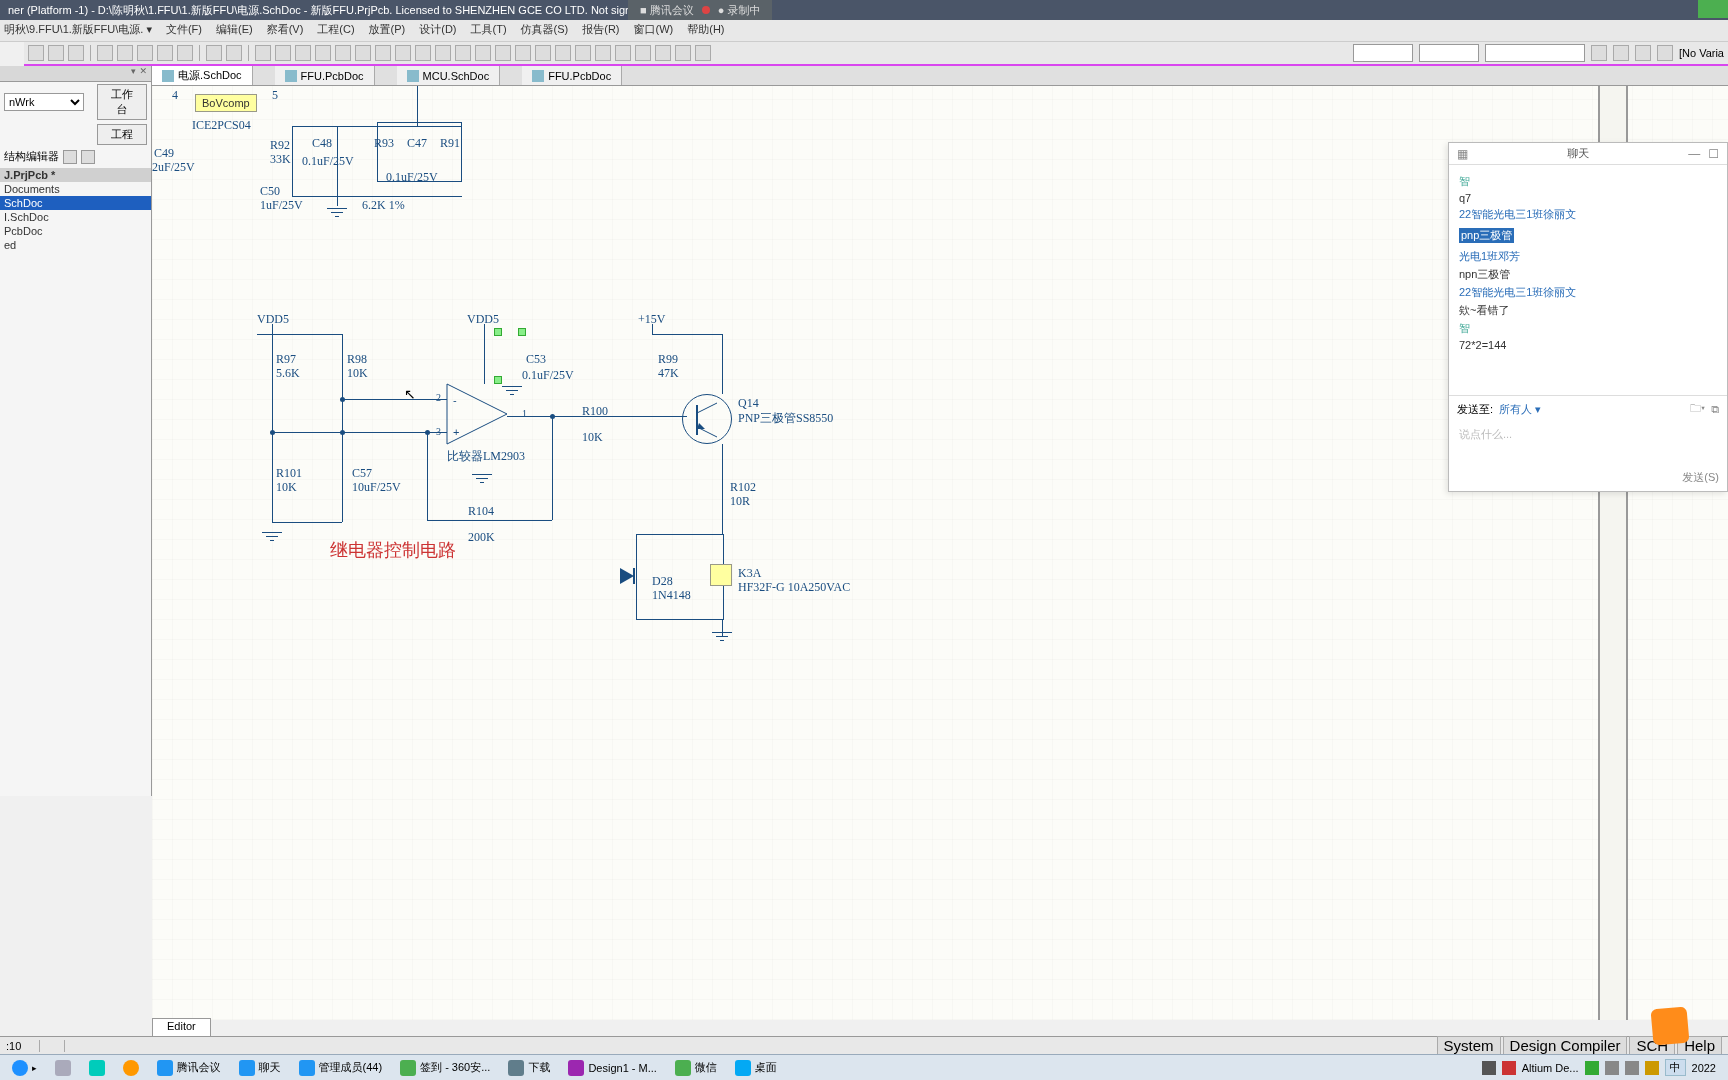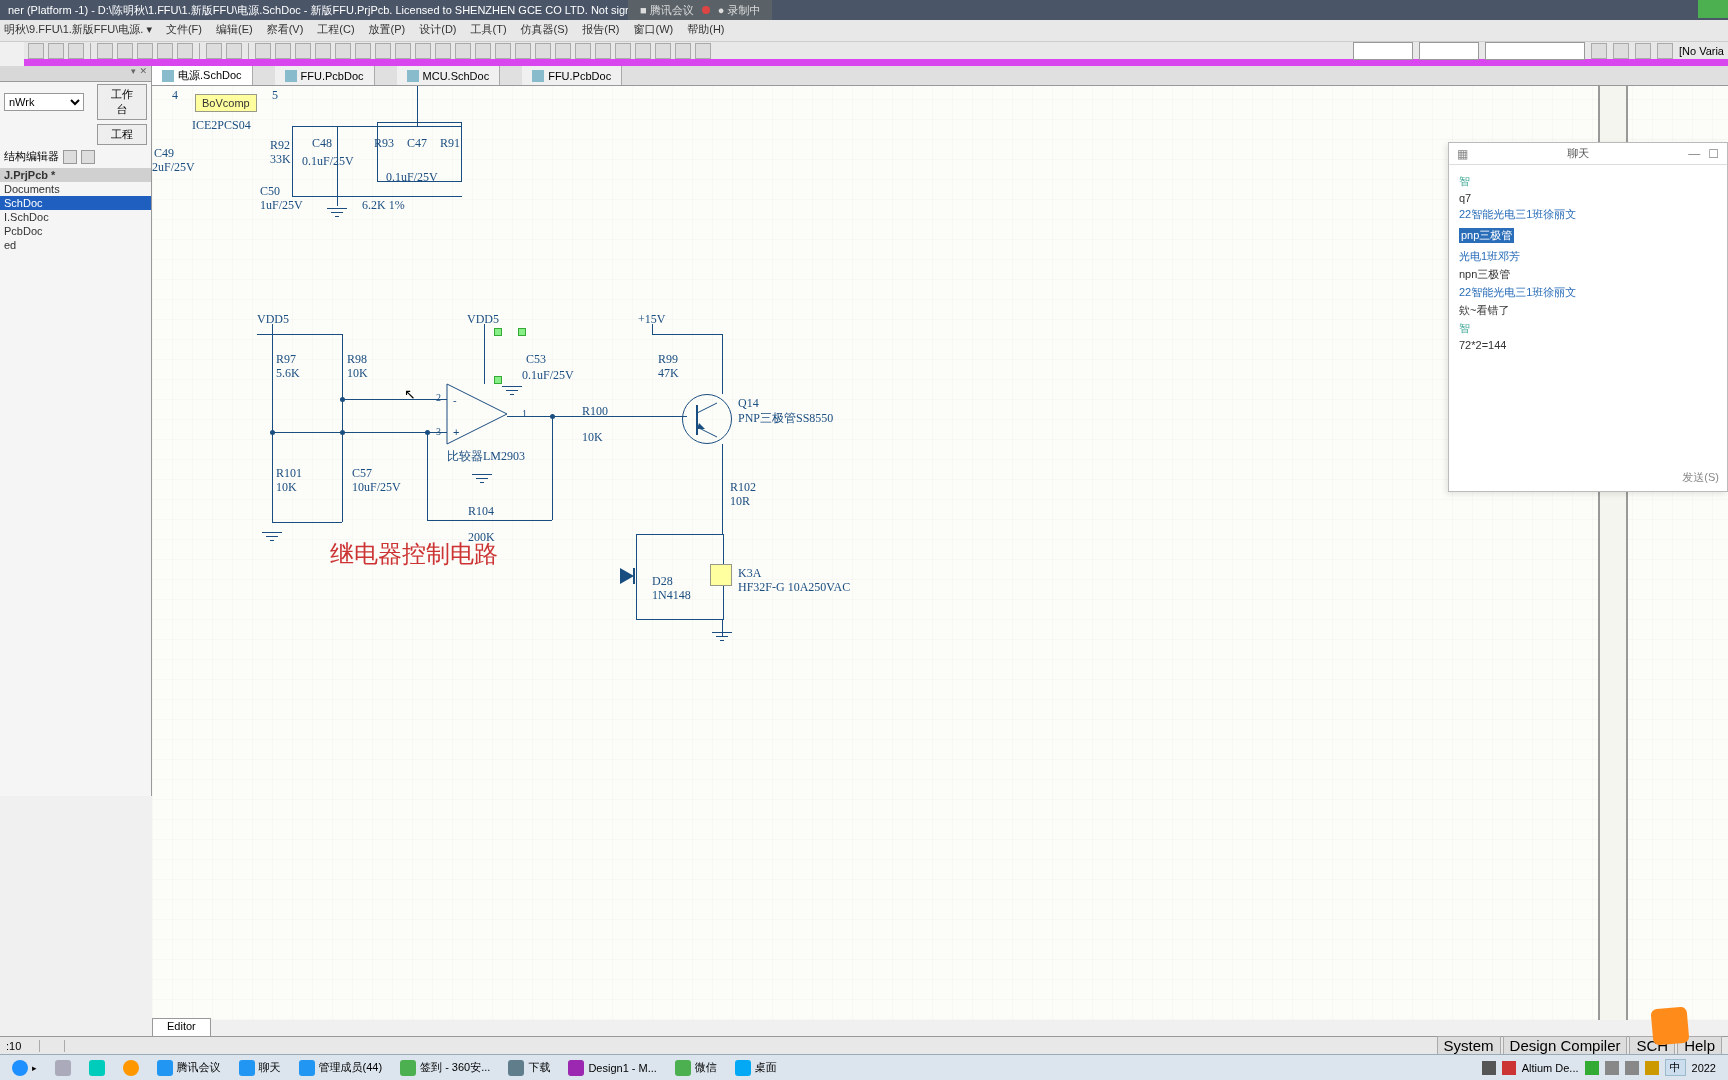--- a/index.html
+++ b/index.html
@@ -13,7 +13,7 @@
 .menubar { background: #e8e8e8; height: 22px; padding: 2px 4px; display: flex; gap: 14px; border-bottom: 1px solid #ccc; }
 .menubar span { color: #333; cursor: pointer; }
 
-.toolbar1 { background: #e8e8e8; height: 24px; padding: 2px 4px; display: flex; align-items: center; gap: 4px; border-bottom: 7px solid #d946ef; margin-left: 24px; }
+.toolbar1 { background: #e8e8e8; height: 24px; padding: 2px 4px; display: flex; align-items: center; gap: 4px; border-bottom: 2px solid #d946ef; margin-left: 24px; }
 .toolbar1-right { margin-left: auto; display: flex; gap: 6px; align-items: center; }
 .tb-icon { width: 16px; height: 16px; background: #ddd; border: 1px solid #aaa; }
 .tb-sep { width: 1px; height: 16px; background: #aaa; margin: 0 2px; }

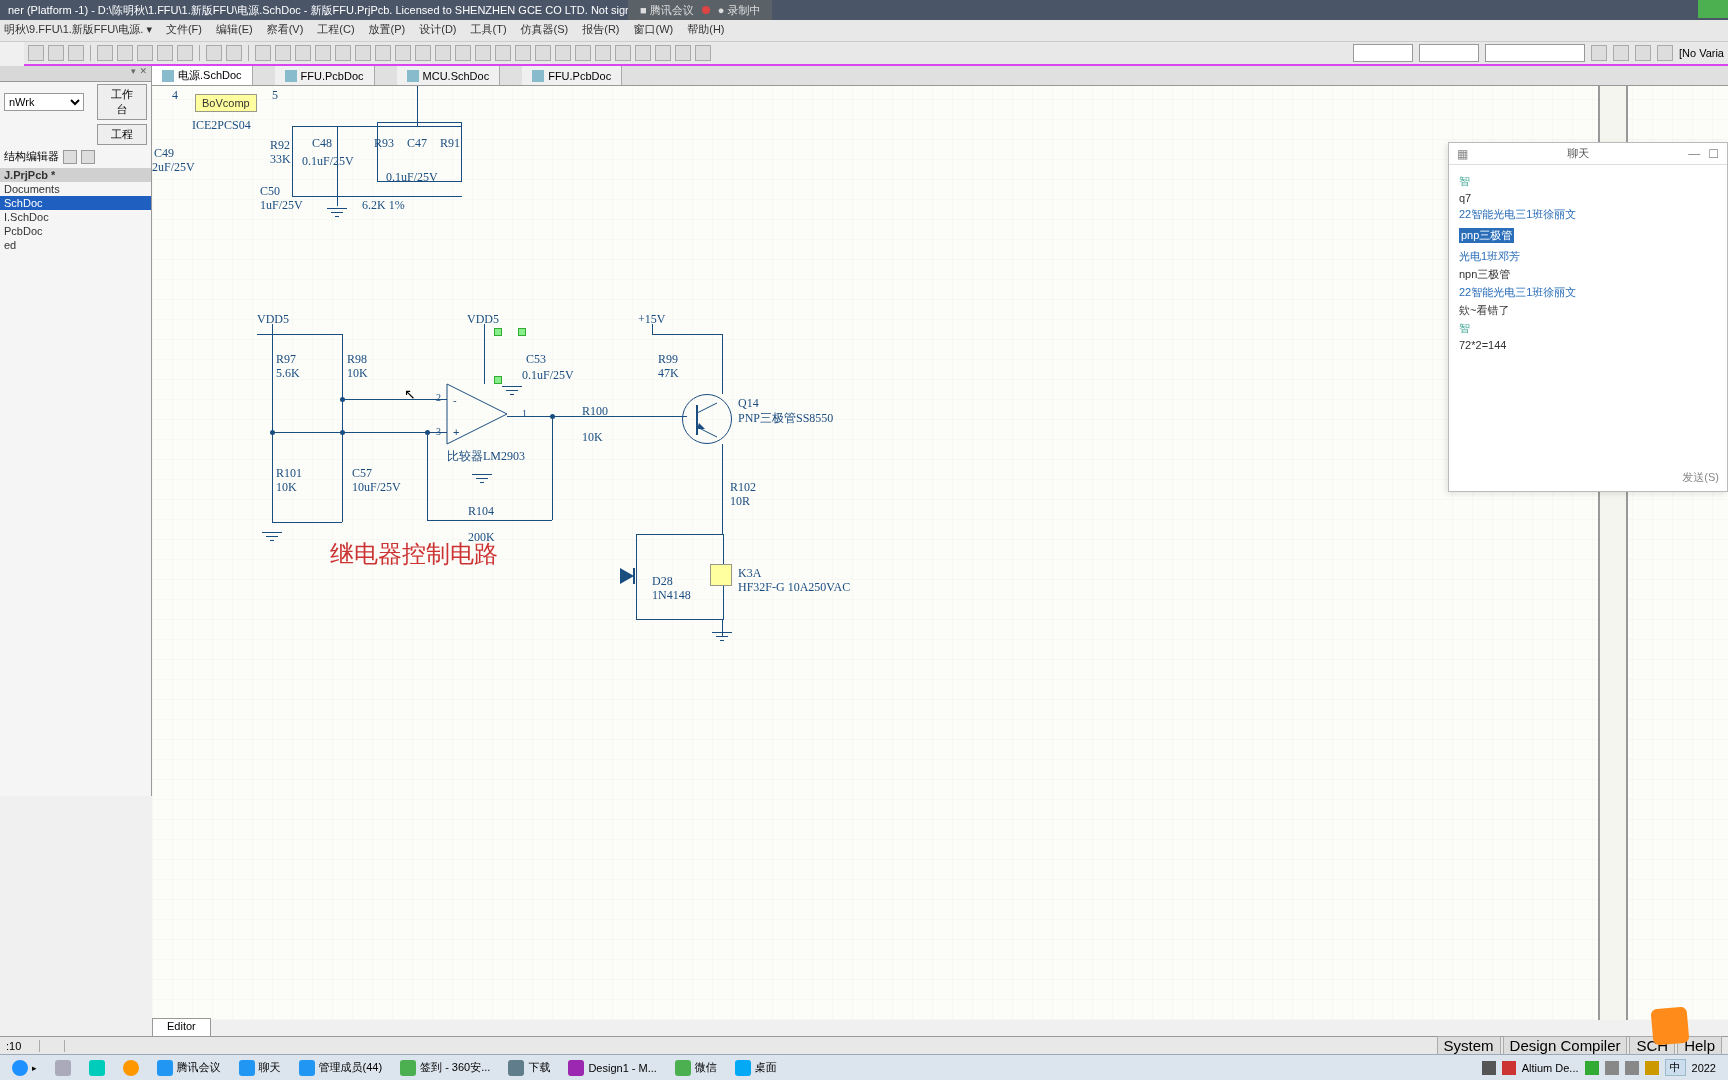--- a/index.html
+++ b/index.html
@@ -386,6 +386,12 @@
     <div class="chat-msg green">智</div>
     <div class="chat-msg dark">72*2=144</div>
   </div>
+  <div class="chat-footer">
+    <span>发送至:</span>
+    <span style="color:#2a6db8">所有人 ▾</span>
+    <span style="margin-left:auto;color:#888">🗀▾</span>
+    <span style="color:#888">⧉</span>
+  </div>
   <div class="chat-send">发送(S)</div>
 </div>
 

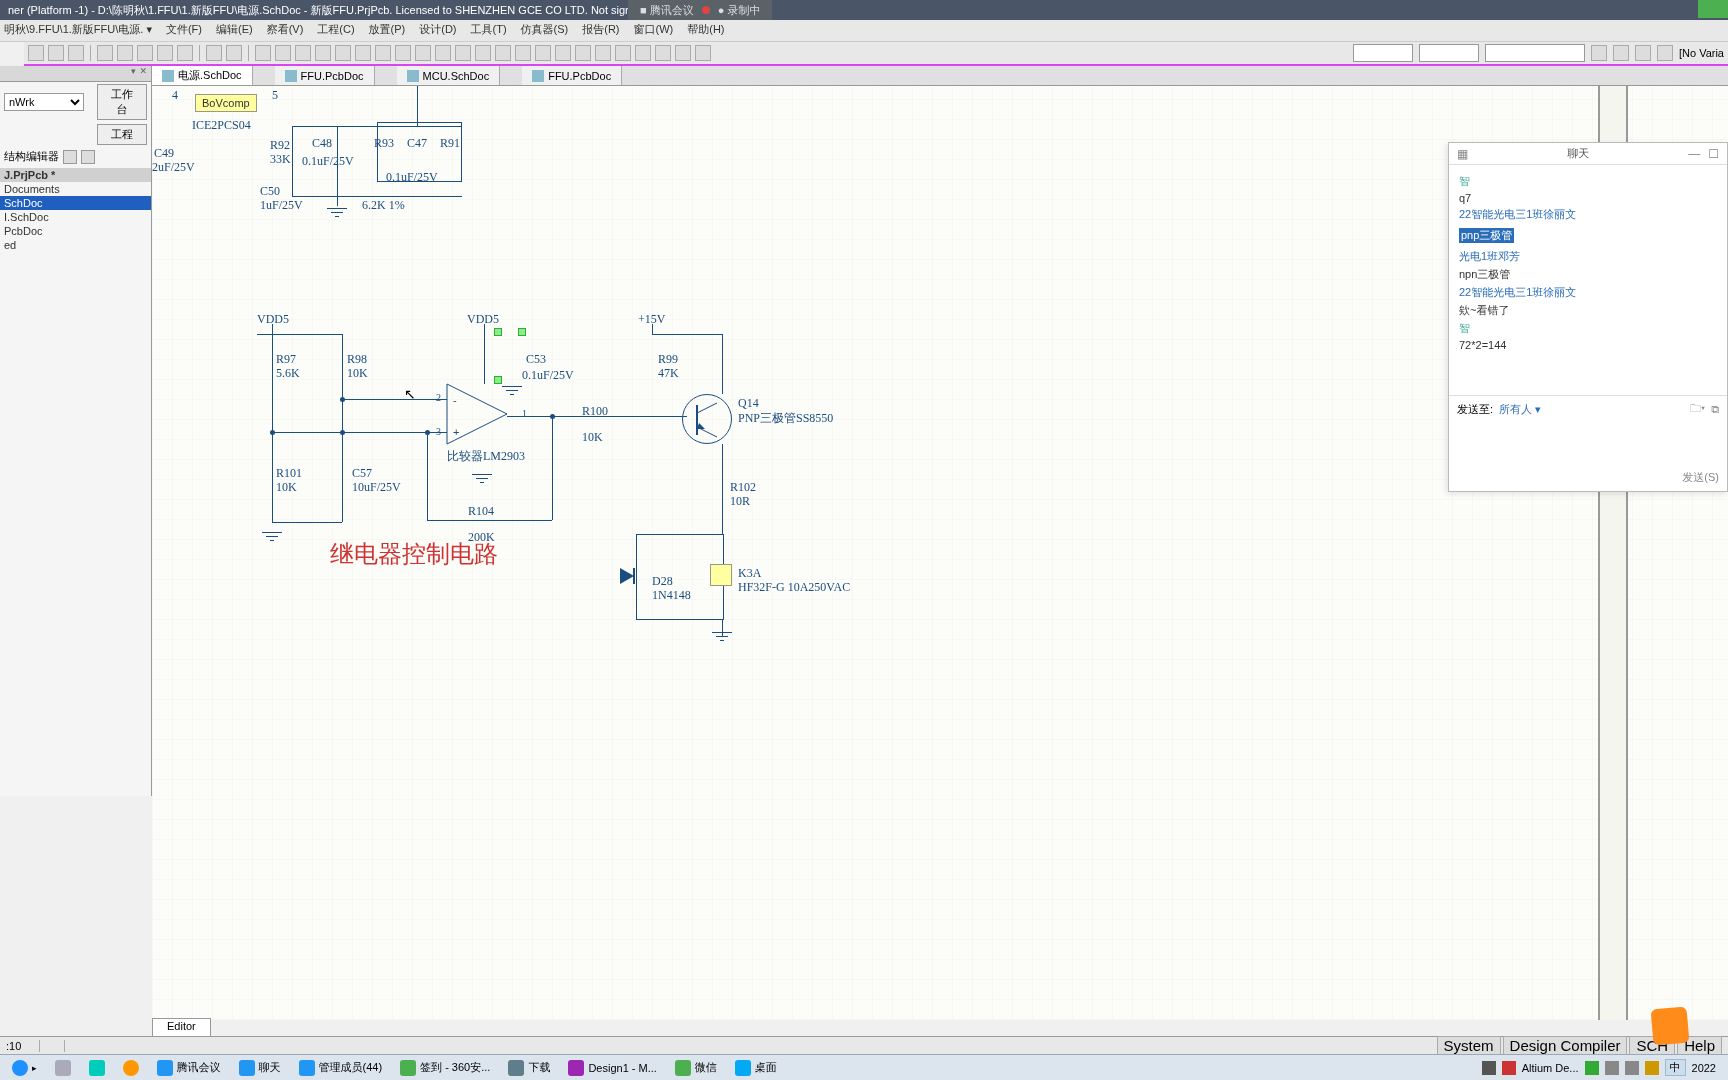--- a/index.html
+++ b/index.html
@@ -392,6 +392,7 @@
     <span style="margin-left:auto;color:#888">🗀▾</span>
     <span style="color:#888">⧉</span>
   </div>
+  <div class="chat-input-area">说点什么...</div>
   <div class="chat-send">发送(S)</div>
 </div>
 

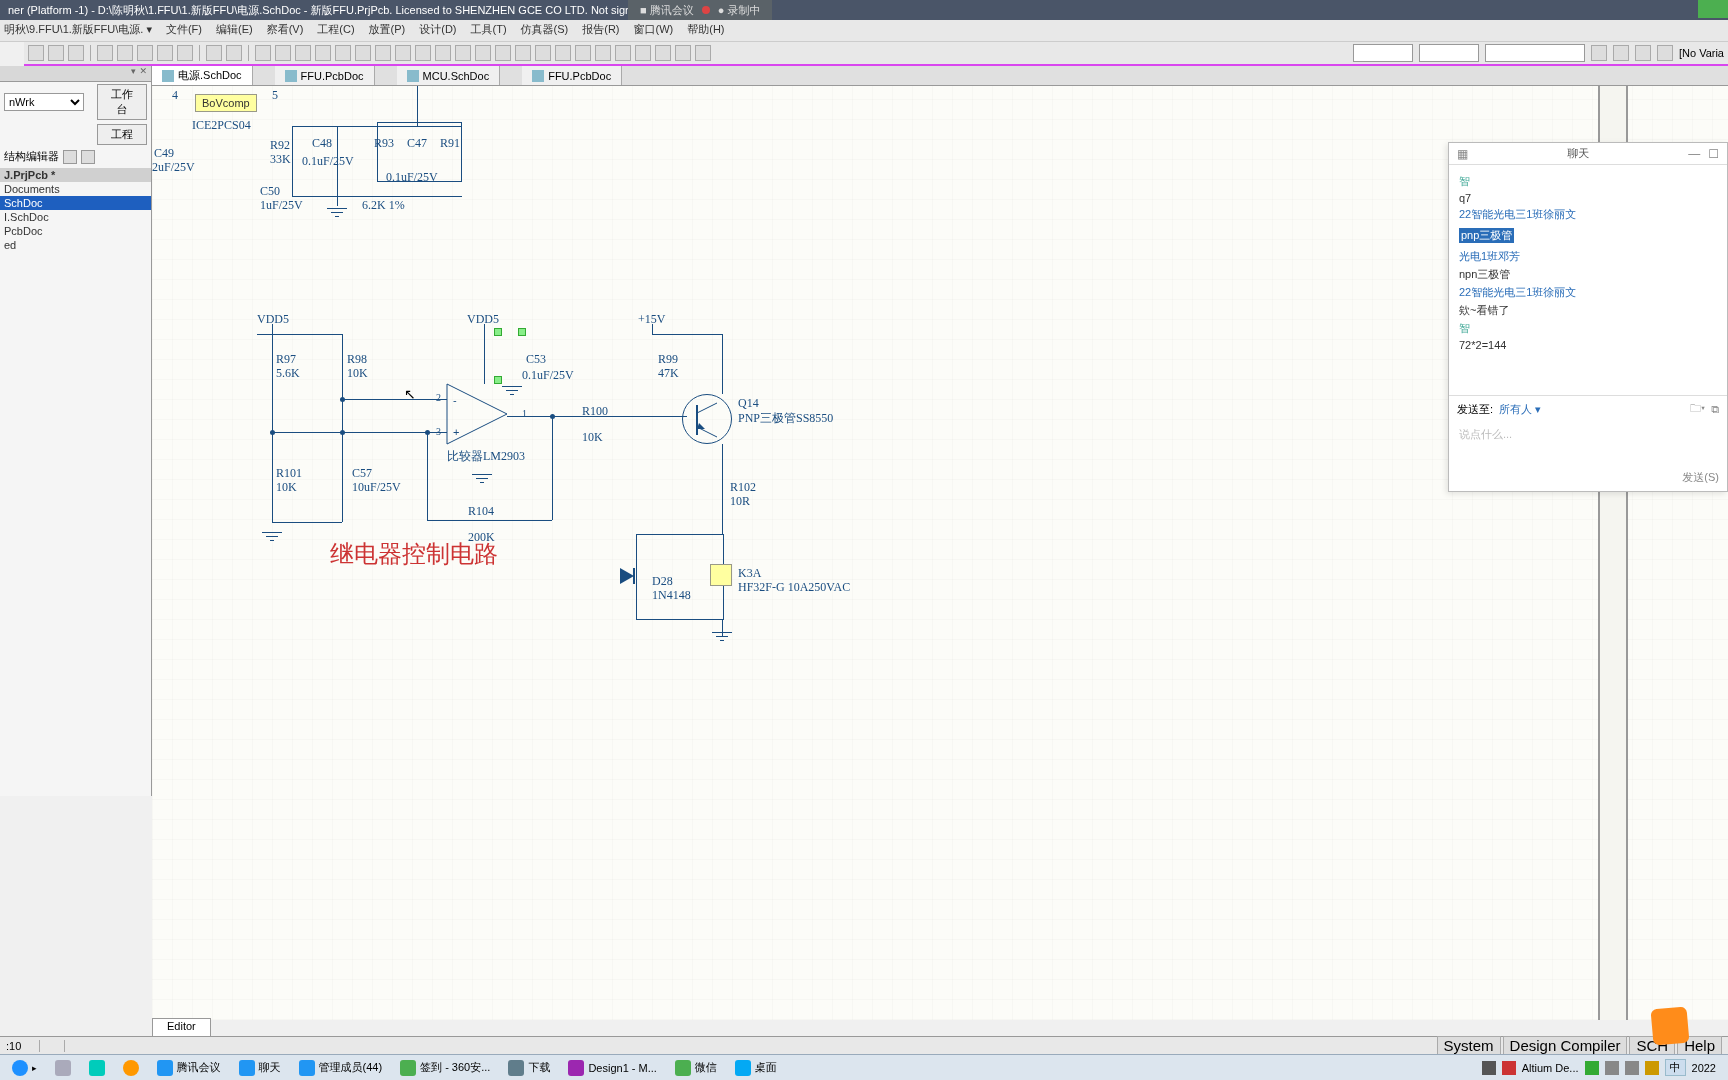--- a/index.html
+++ b/index.html
@@ -49,7 +49,7 @@
 .gnd .g2 { position:absolute; top:4px; left:4px; width:12px; height:1px; background:#1a4d80;}
 .gnd .g3 { position:absolute; top:8px; left:8px; width:4px; height:1px; background:#1a4d80;}
 .yellow-box { position: absolute; background: #ffffa0; border: 1px solid #998; padding: 2px 6px; color: #333; }
-.red-text { position: absolute; color: #c33; font-size: 24px; }
+.red-text { position: absolute; color: #c33; font-size: 18px; }
 .opamp { position: absolute; }
 .opamp svg { overflow: visible; }
 .transistor { position: absolute; width: 50px; height: 50px; border: 1px solid #1a4d80; border-radius: 50%; }

